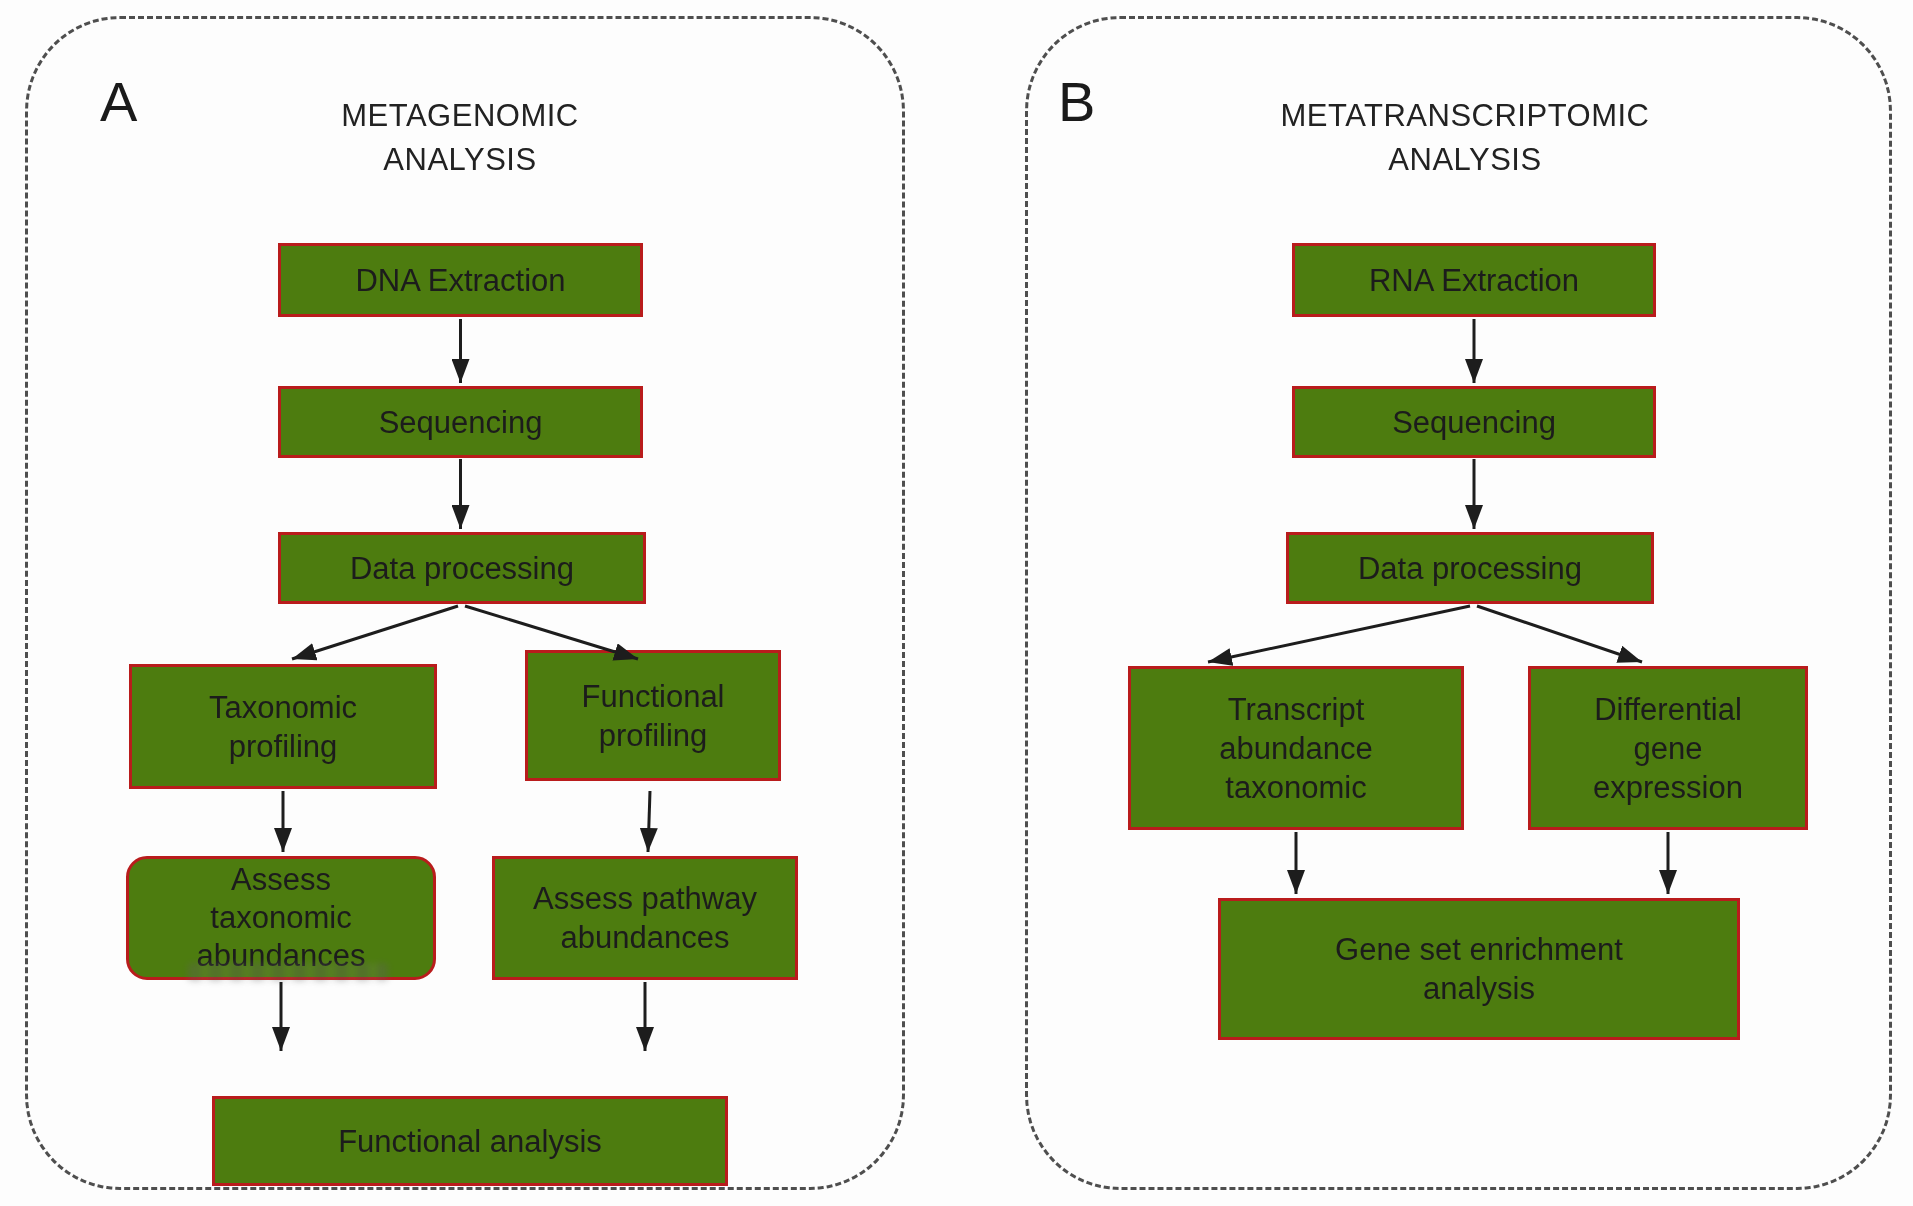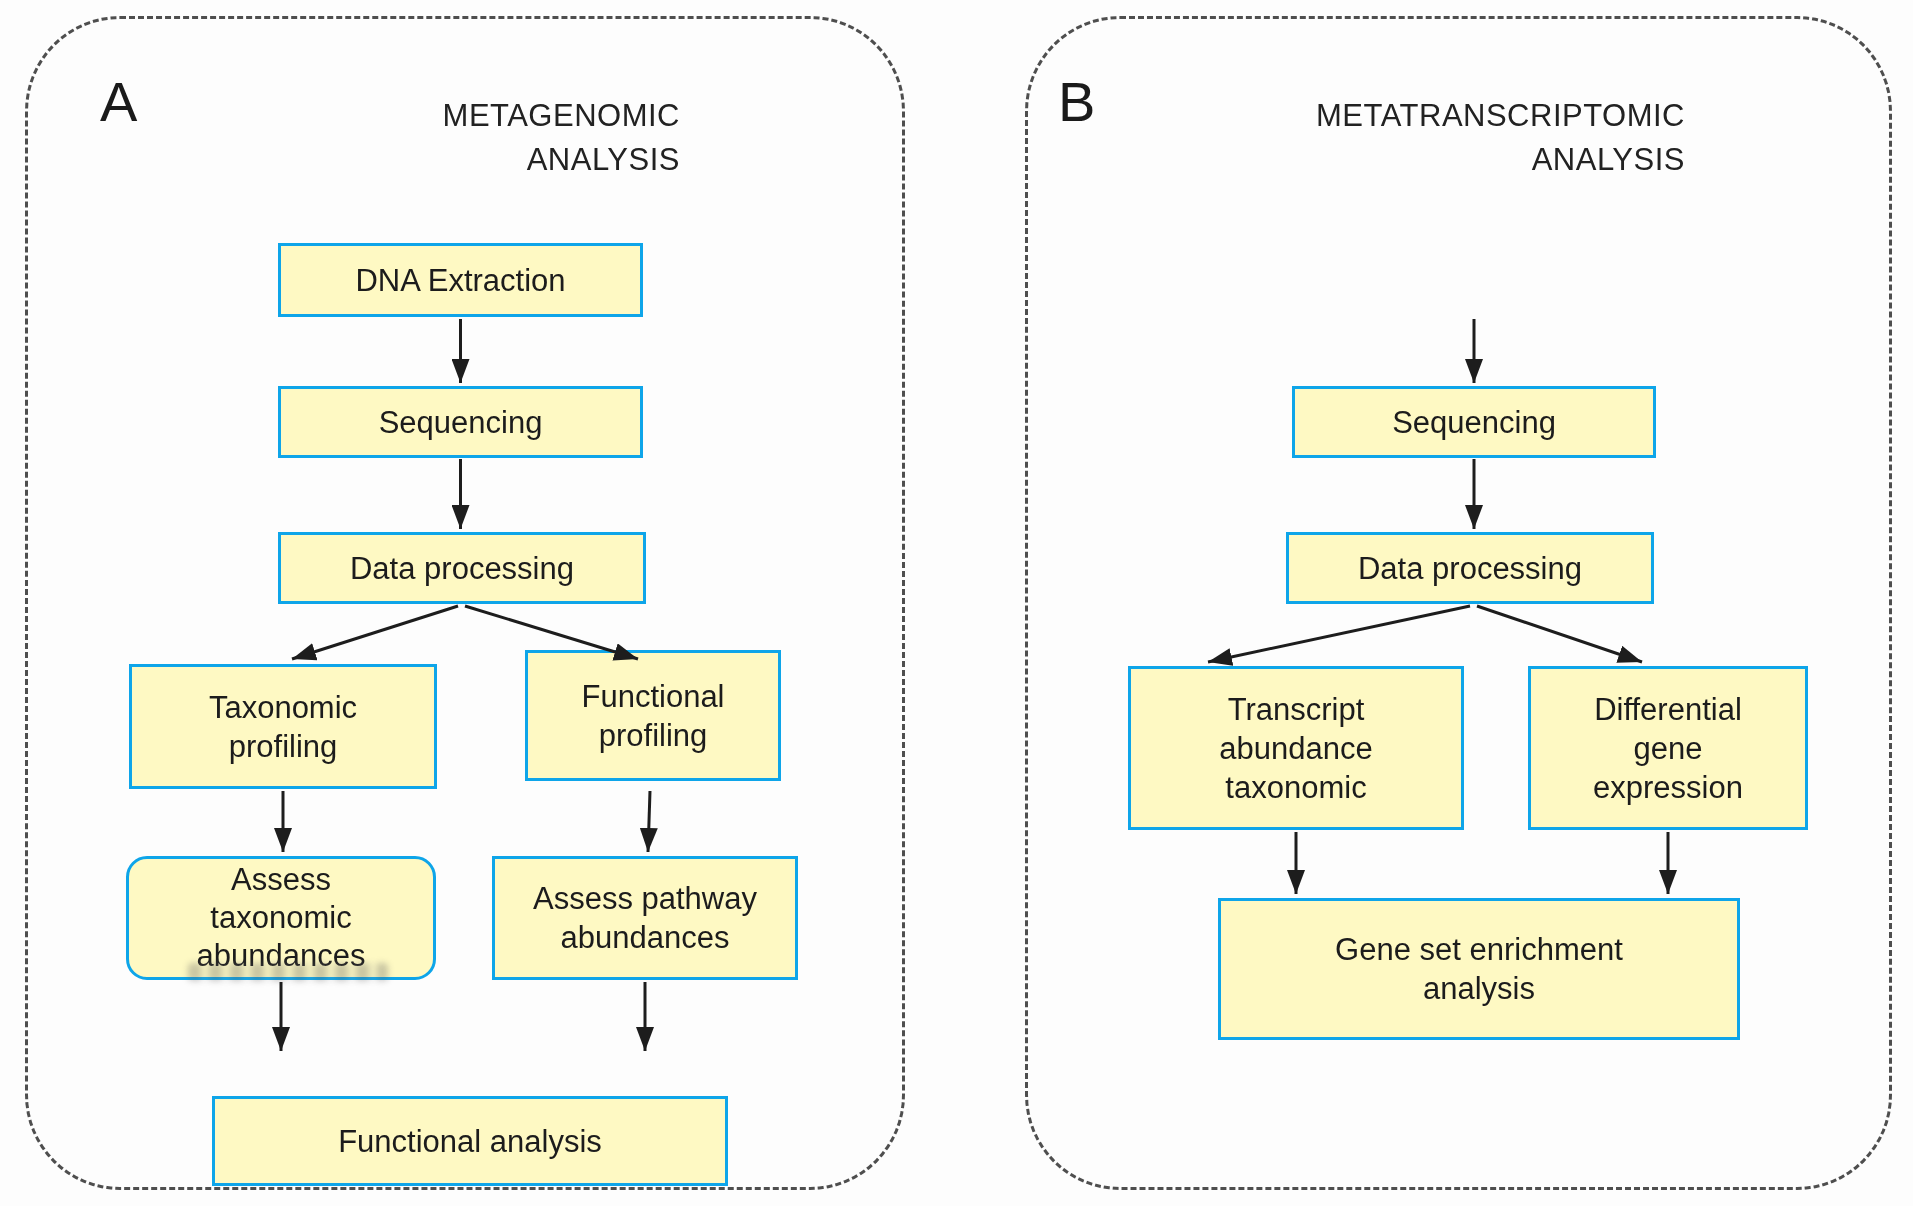--- a/index.html
+++ b/index.html
@@ -36,7 +36,7 @@
     line-height: 44px;
     letter-spacing: 0.5px;
     color: #222222;
-    text-align: right;
+    text-align: center;
     white-space: pre-line;
   }
   #title-a { left: 240px;  top: 94px; width: 440px; }

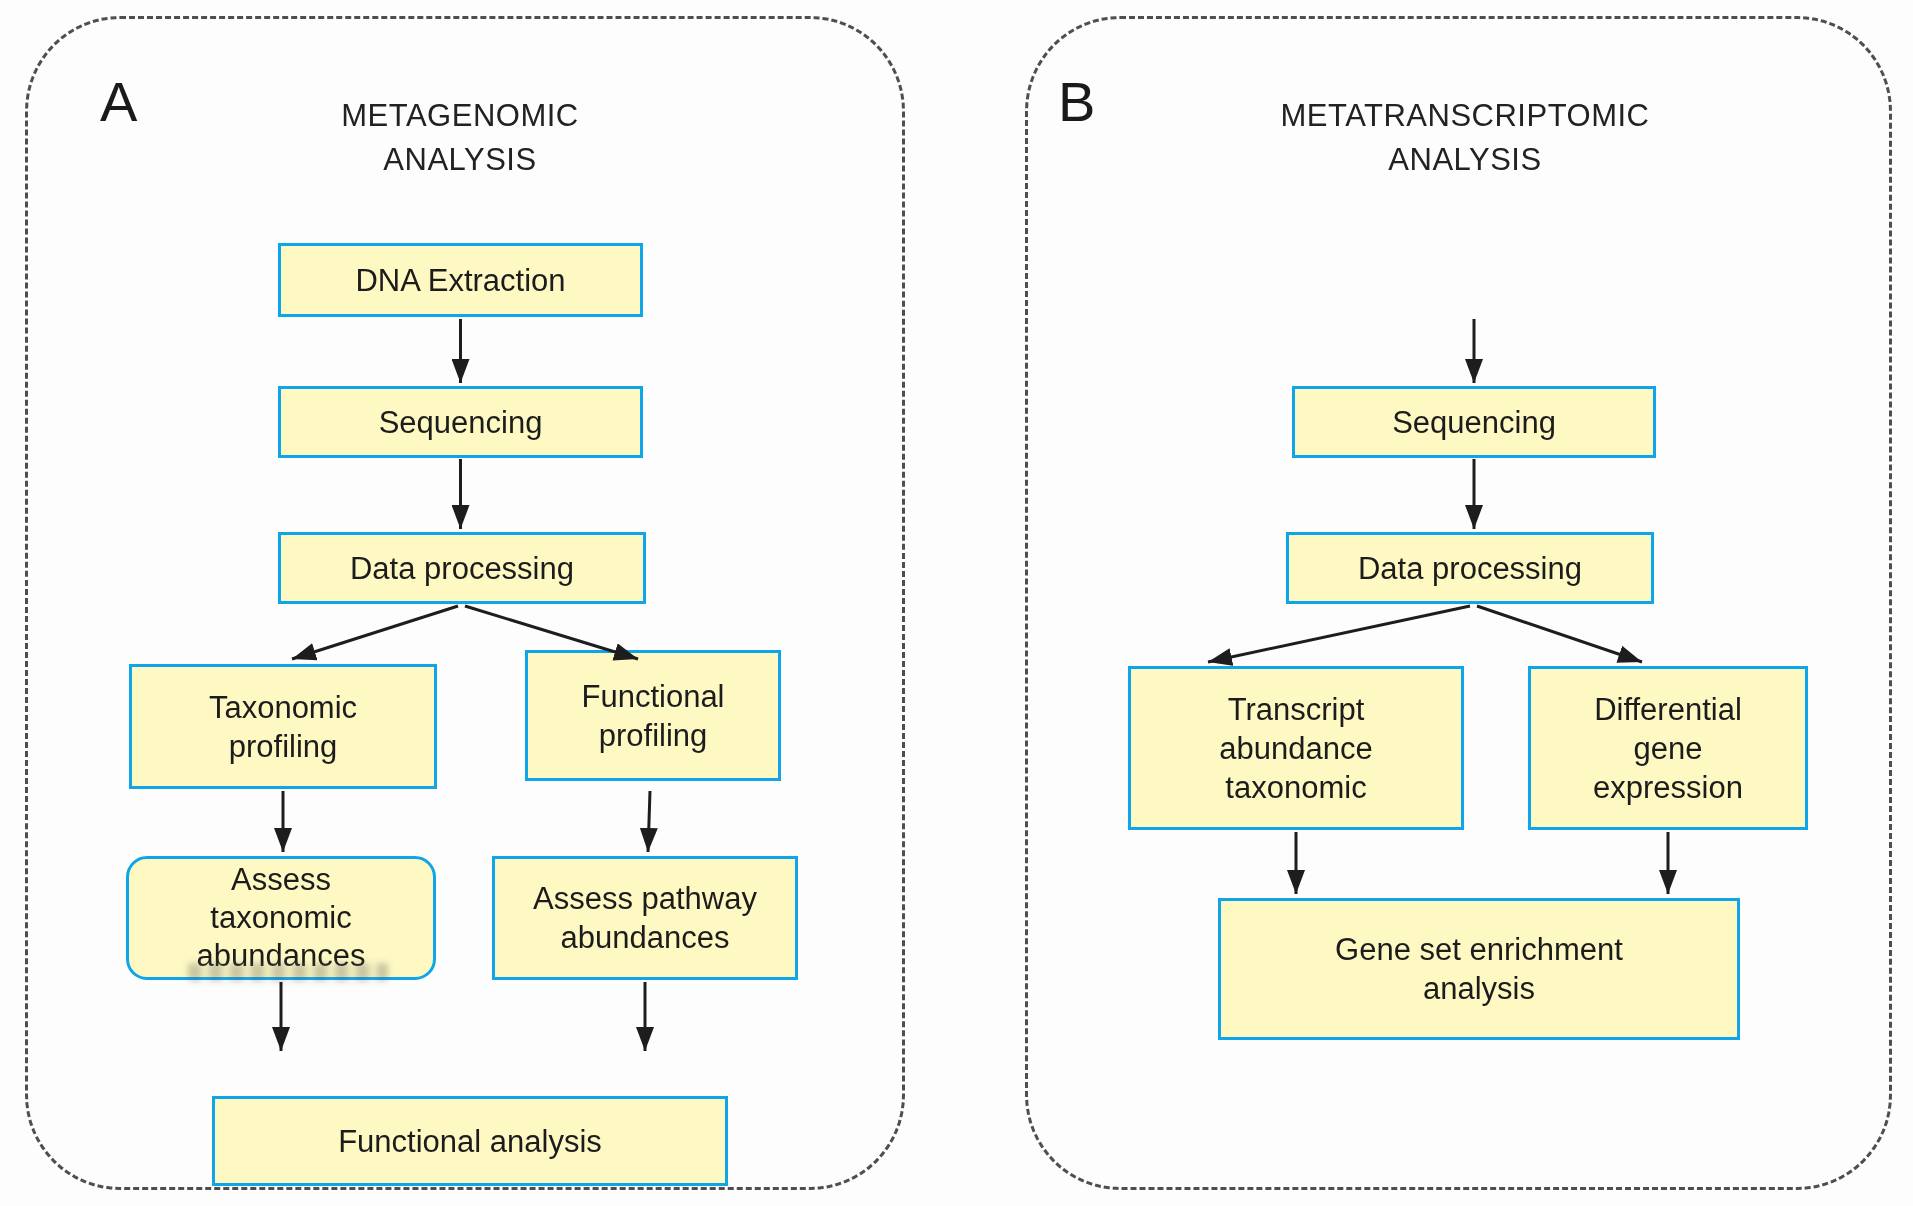--- a/index.html
+++ b/index.html
@@ -44,8 +44,8 @@
 
   .node {
     position: absolute;
-    border: 3px solid #0ea5e9;
-    background: #fef9c3;
+    border: 3px solid #b91c1c;
+    background: #4d7c0f;
     display: flex;
     align-items: center;
     justify-content: center;

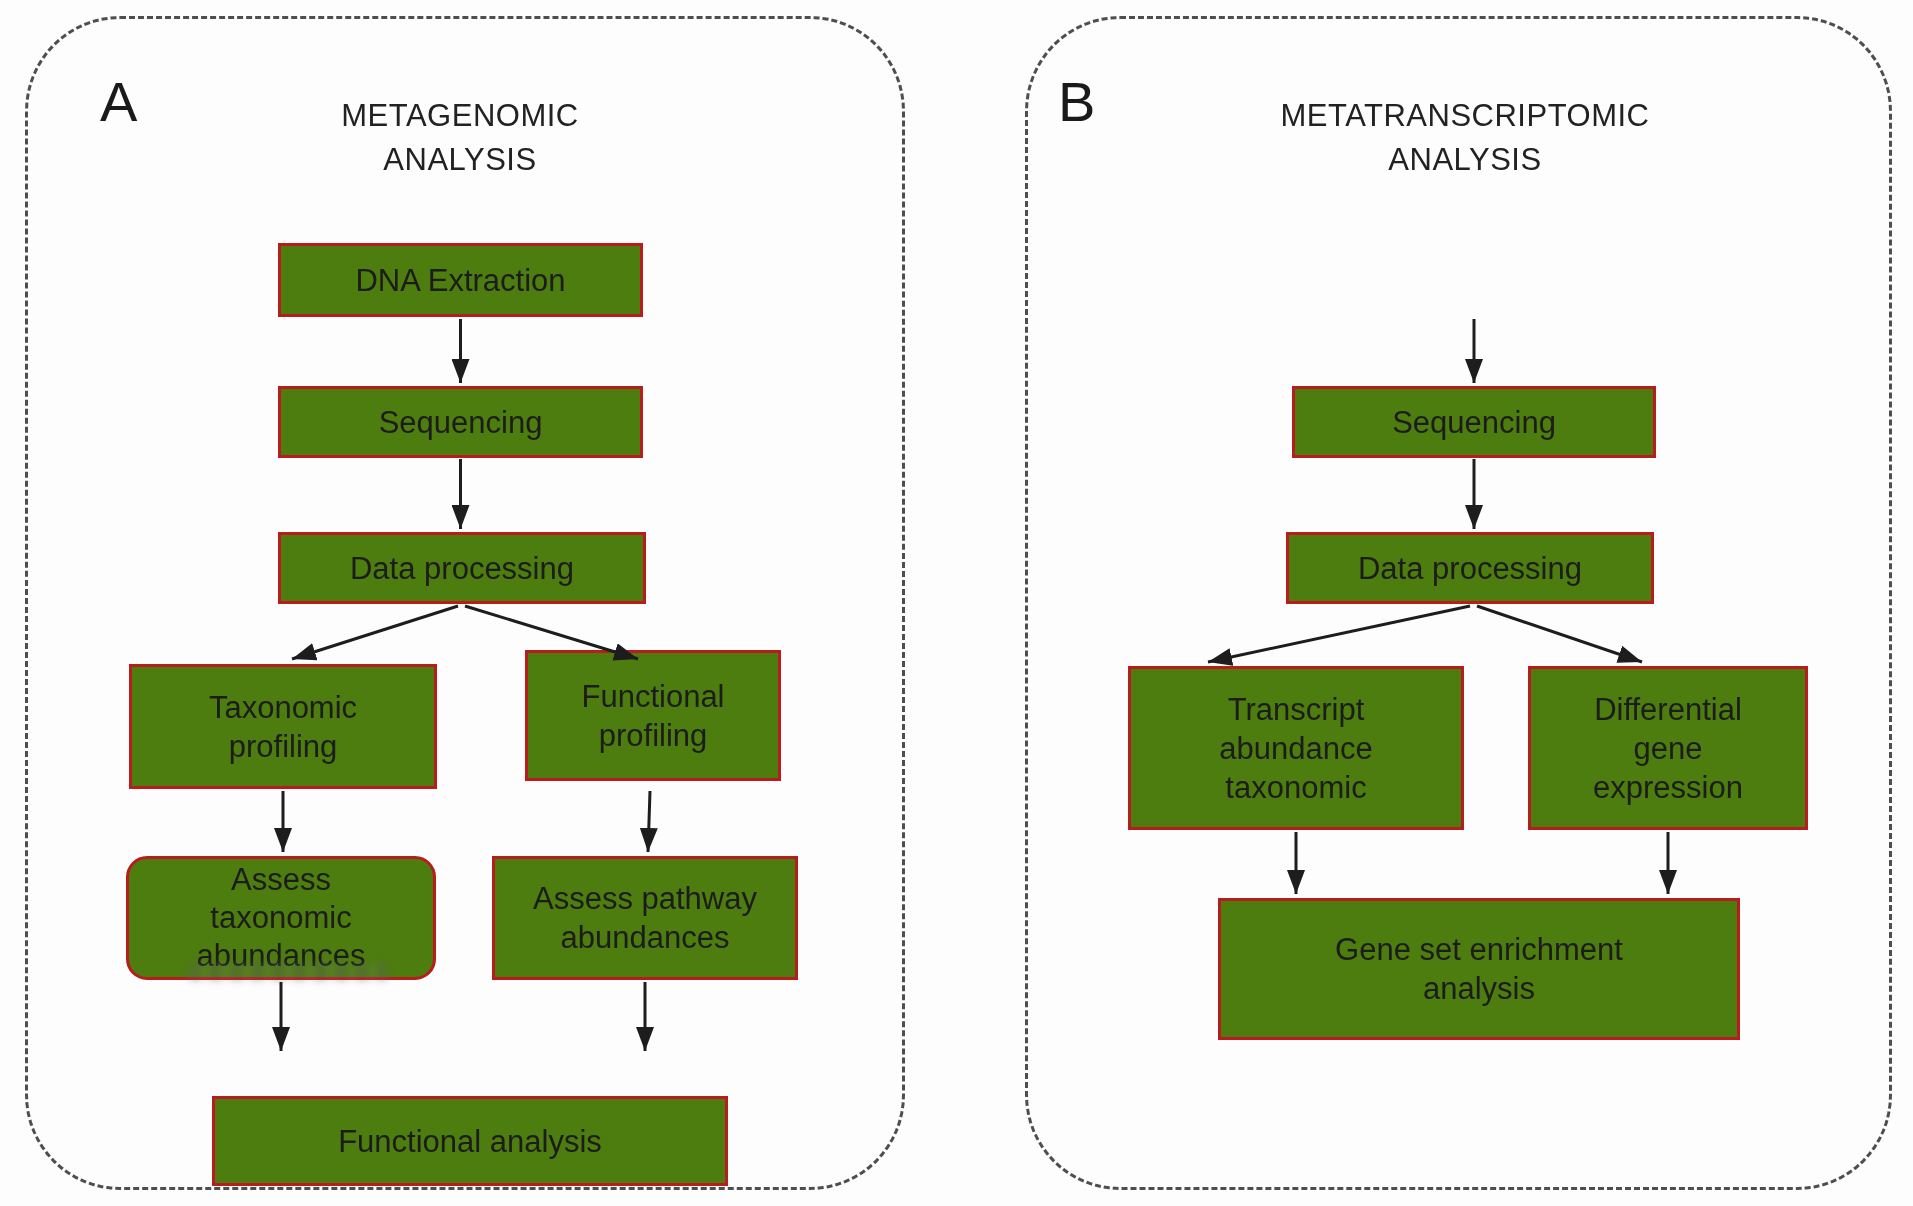--- a/index.html
+++ b/index.html
@@ -123,6 +123,7 @@
   <div class="panel-title" id="title-b">METATRANSCRIPTOMIC
 ANALYSIS</div>
 
+  <div class="node" id="b1">RNA Extraction</div>
   <div class="node" id="b2">Sequencing</div>
   <div class="node" id="b3">Data processing</div>
   <div class="node" id="b4">Transcript

